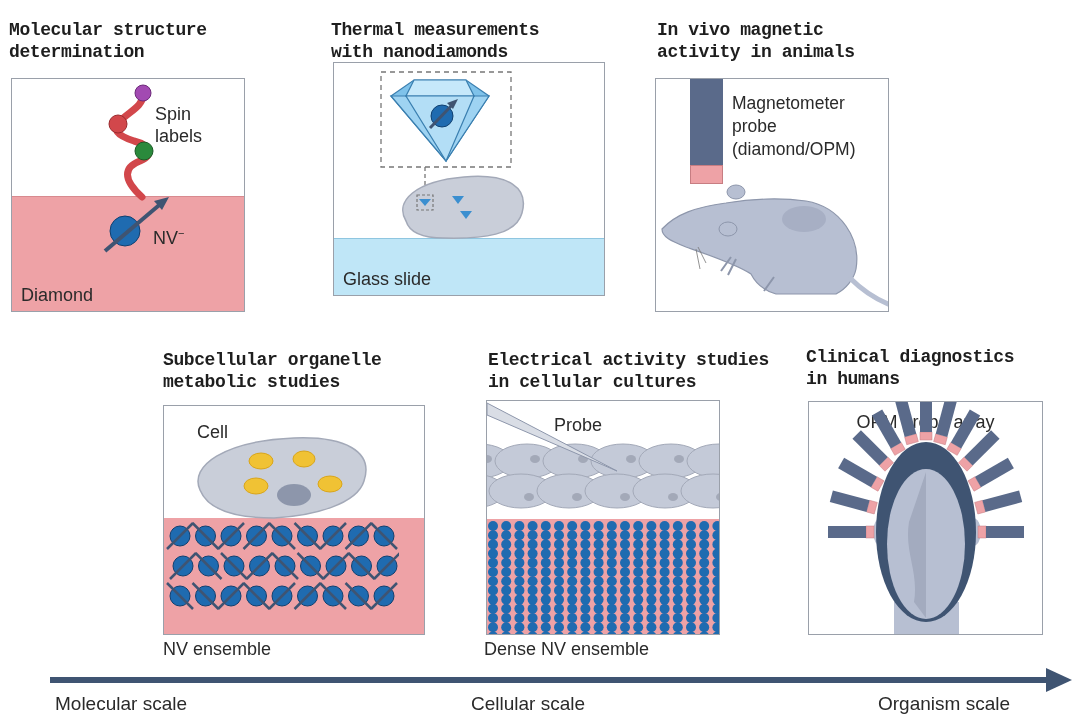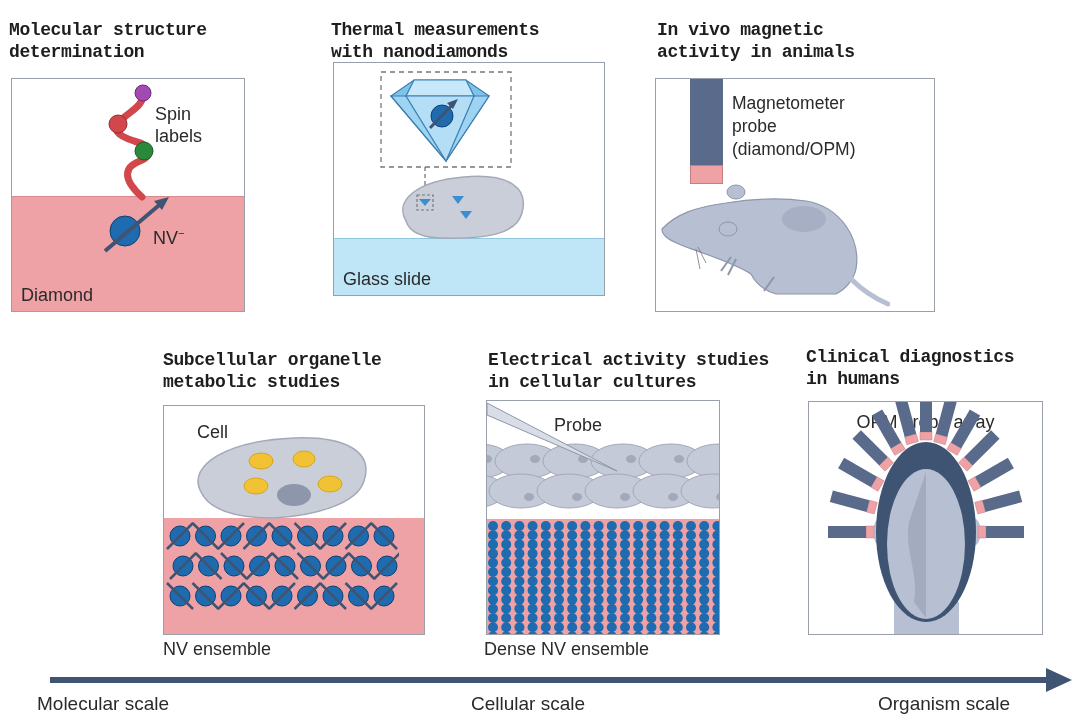--- a/index.html
+++ b/index.html
@@ -57,7 +57,7 @@
 
 <div class="title" style="left:657px;top:19px;">In vivo magnetic
 activity in animals</div>
-<div class="panel" style="left:655px;top:78px;width:280px;height:234px;padding-left:28px;">
+<div class="panel" style="left:655px;top:78px;width:234px;height:234px;padding-left:28px;">
   <div style="position:absolute;left:34px;top:0;width:33px;height:86px;background:#5a6a8a;"></div>
   <div style="position:absolute;left:34px;top:86px;width:33px;height:19px;background:#eea2a6;border:1px solid #c77d82;box-sizing:border-box;"></div>
   <div class="lbl" style="left:76px;top:13px;font-size:17.5px;line-height:23px;">Magnetometer

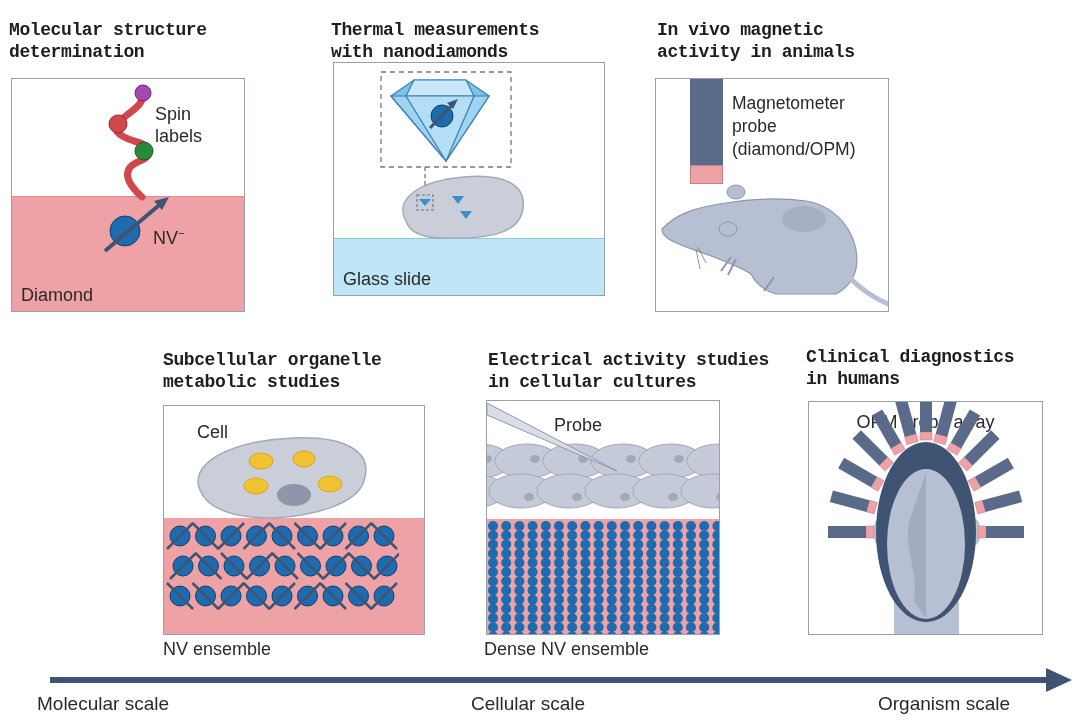--- a/index.html
+++ b/index.html
@@ -491,7 +491,7 @@
   <rect x="50" y="677" width="1000" height="6" fill="#3f5472"></rect>
   <polygon points="1046,668 1072,680 1046,692" fill="#3f5472"></polygon>
 </svg>
-<div class="axis-lbl" style="left:37px;top:693px;text-align:center;">Molecular scale</div>
+<div class="axis-lbl" style="left:55px;top:693px;text-align:center;">Molecular scale</div>
 <div class="axis-lbl" style="left:471px;top:693px;">Cellular scale</div>
 <div class="axis-lbl" style="left:846px;top:693px;margin-left:32px;">Organism scale</div>
 

